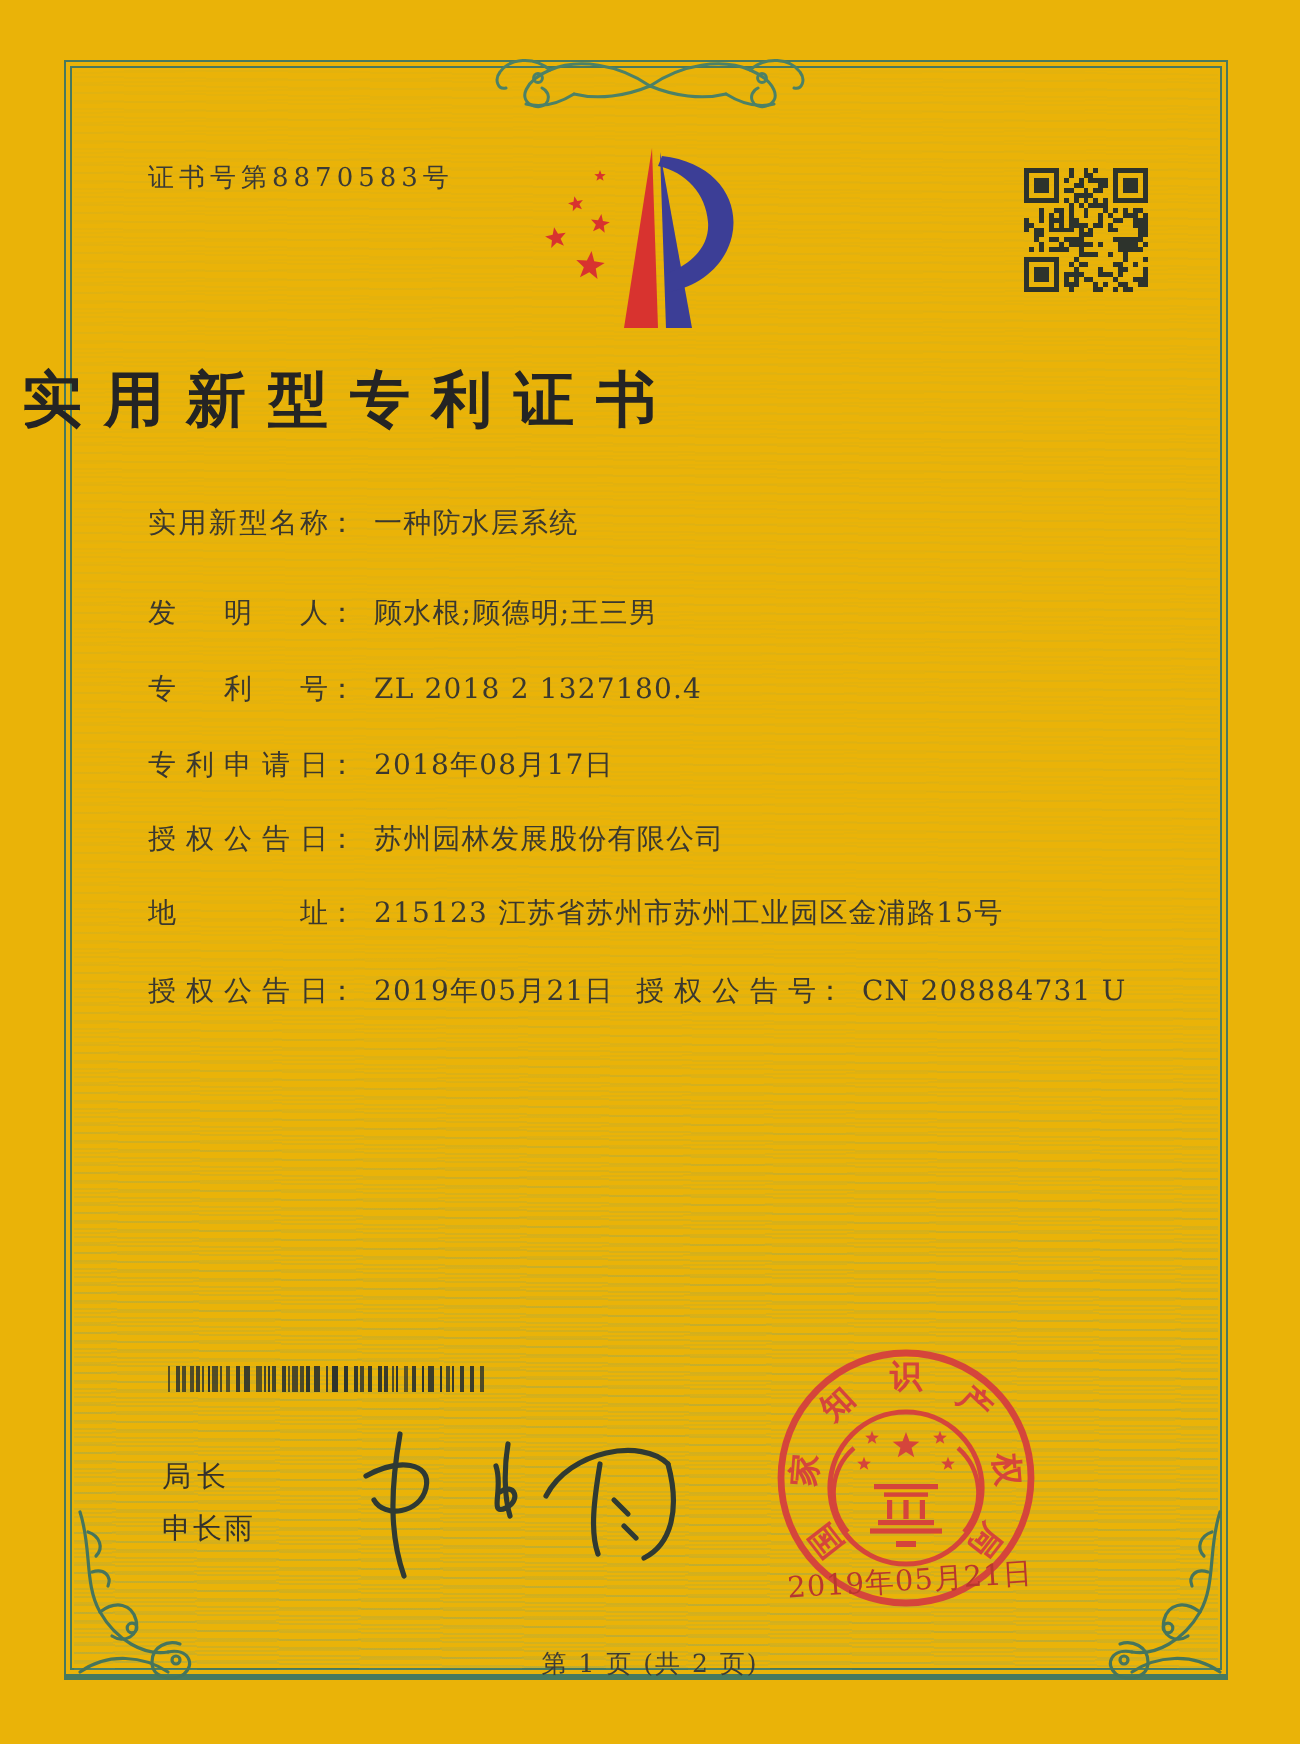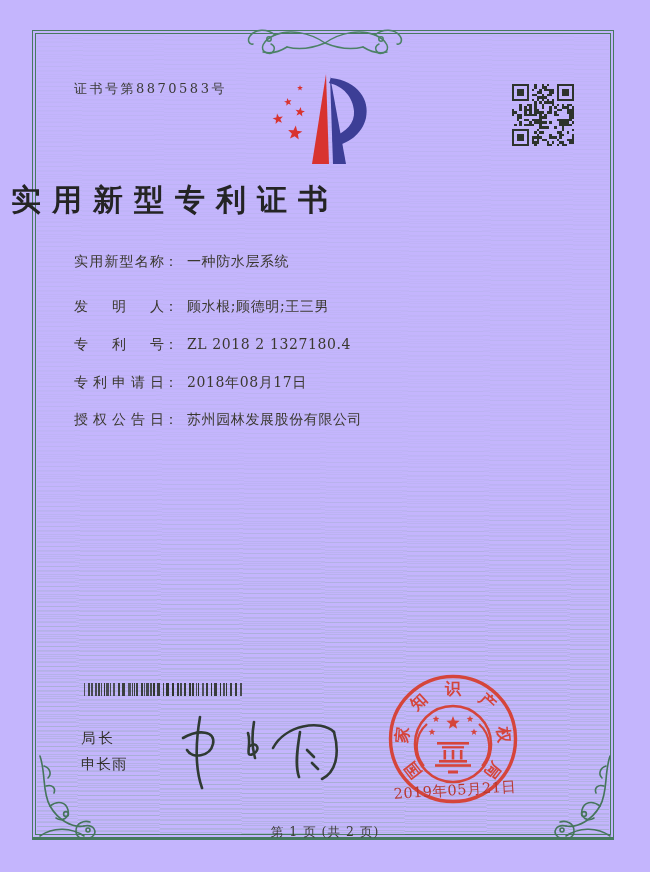--- a/index.html
+++ b/index.html
@@ -9,7 +9,7 @@
   }
   .page{
     position:relative; width:650px; height:872px; margin:0 auto;
-    background:#c4b5fd; overflow:hidden;
+    background:#eab308; overflow:hidden;
     font-family:"DejaVu Serif","Liberation Serif",serif; color:var(--ink);
   }
   

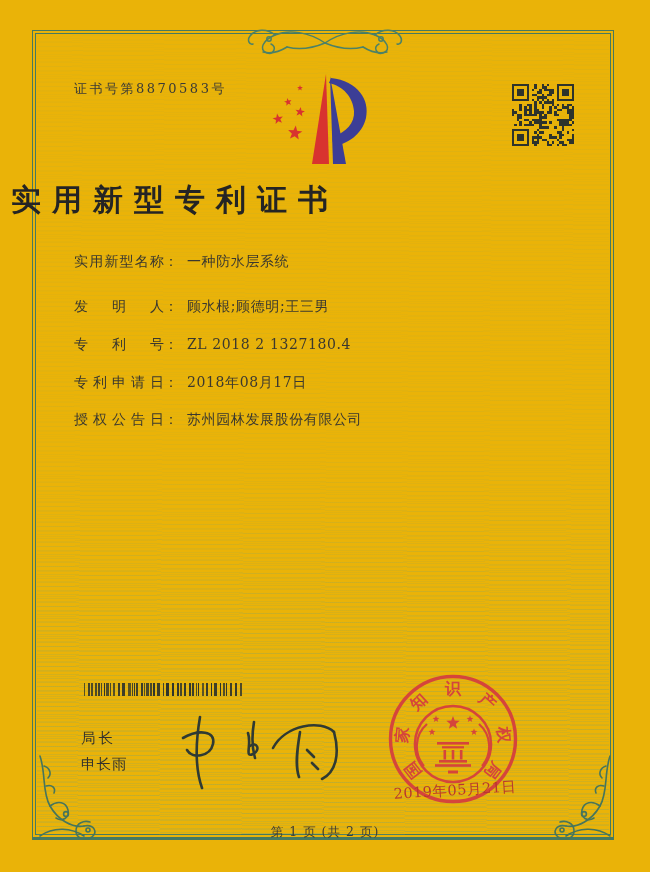--- a/index.html
+++ b/index.html
@@ -445,6 +445,9 @@
   <div class="row r5">
     <span class="flabel">授权公告日</span><span class="colon">：</span><span class="fval">苏州园林发展股份有限公司</span>
   </div>
+  <div class="row r6">
+    <span class="flabel">地址</span><span class="colon">：</span><span class="fval">215123 江苏省苏州市苏州工业园区金浦路15号</span>
+  </div>
 
 
   <svg class="barcode" viewBox="0 0 162 13" preserveAspectRatio="none">

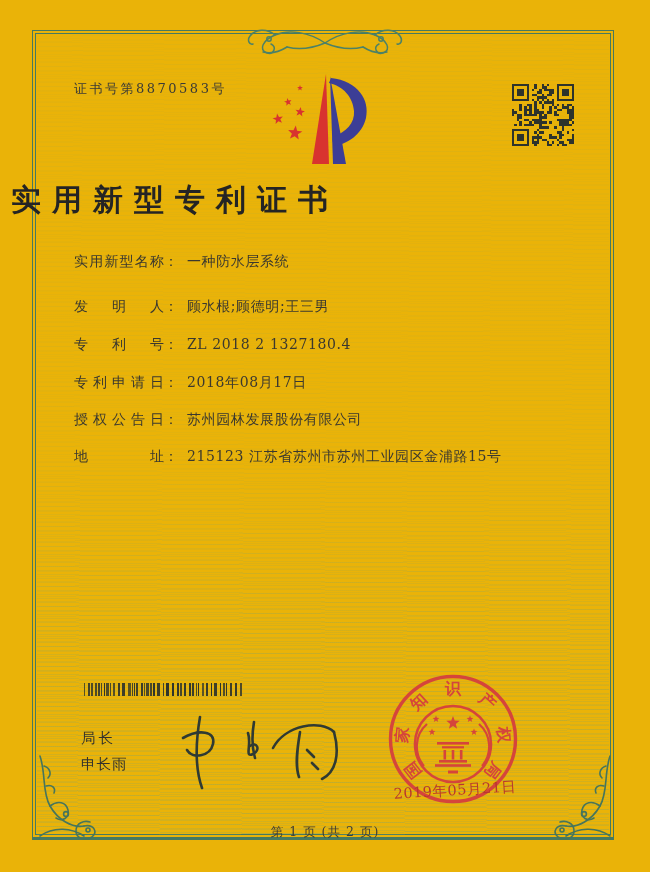--- a/index.html
+++ b/index.html
@@ -448,6 +448,12 @@
   <div class="row r6">
     <span class="flabel">地址</span><span class="colon">：</span><span class="fval">215123 江苏省苏州市苏州工业园区金浦路15号</span>
   </div>
+  <div class="row r7">
+    <span class="flabel">授权公告日</span><span class="colon">：</span><span class="fval">2019年05月21日</span>
+    <span class="pair2">
+      <span class="flabel">授权公告号</span><span class="colon">：</span><span class="fval">CN 208884731 U</span>
+    </span>
+  </div>
 
 
   <svg class="barcode" viewBox="0 0 162 13" preserveAspectRatio="none">

